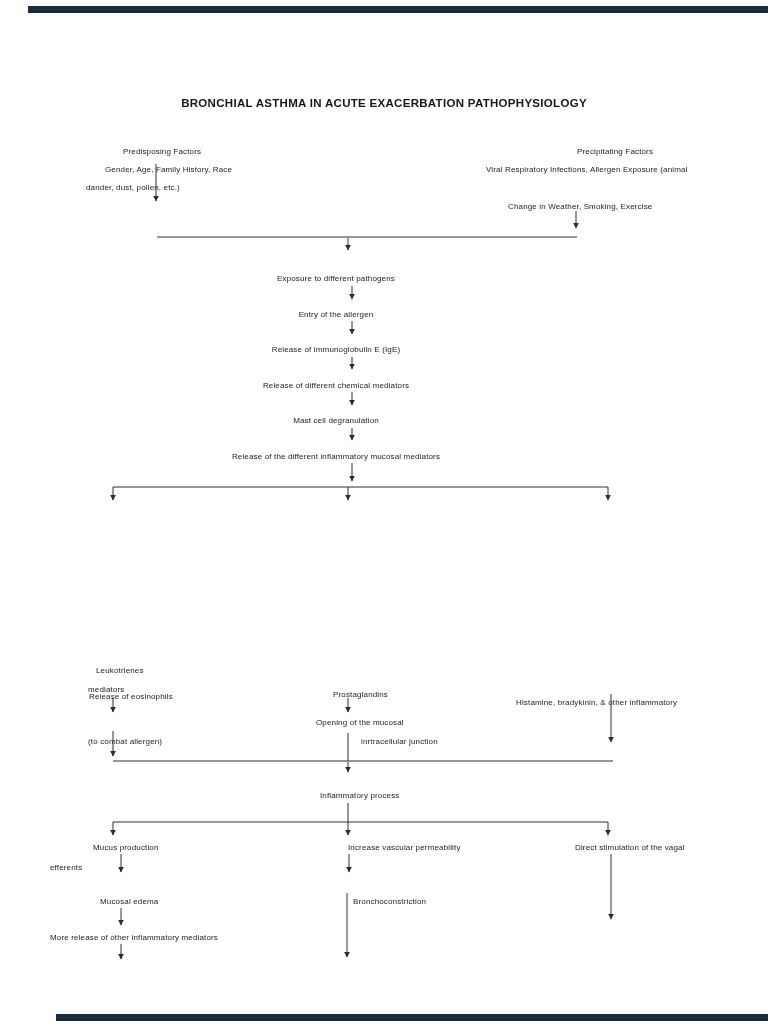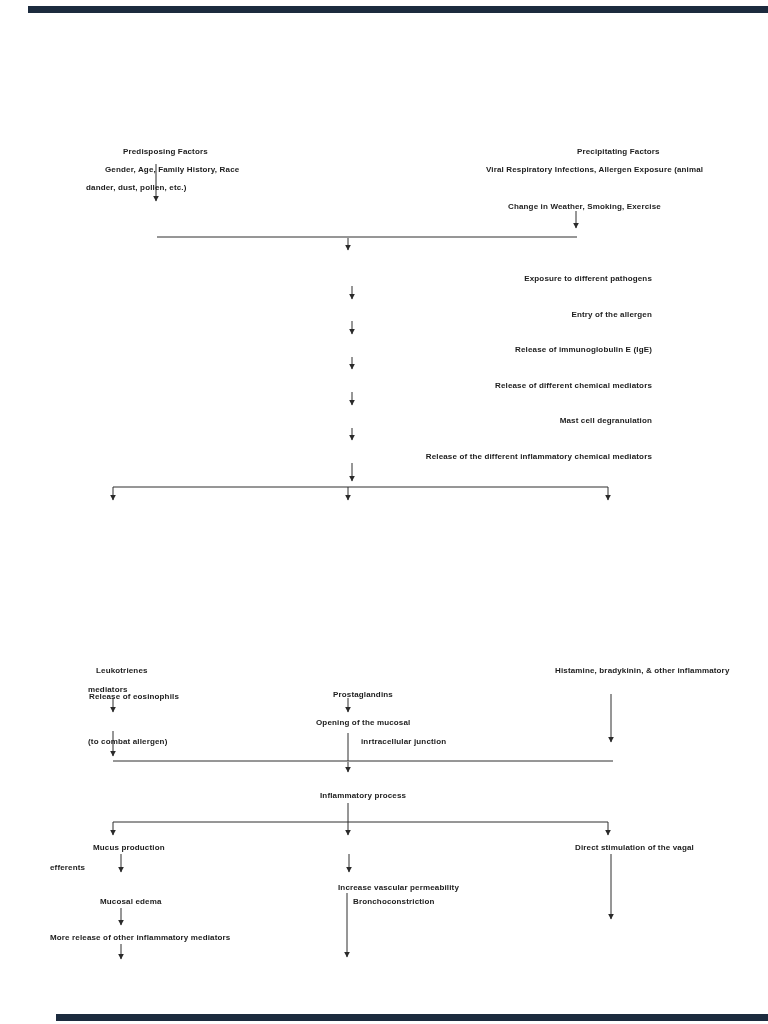--- a/index.html
+++ b/index.html
@@ -78,6 +78,7 @@
     <line x1="121" y1="944" x2="121" y2="959" marker-end="url(#ah)"></line>
   </svg>
 
+  <div class="title">BRONCHIAL ASTHMA IN ACUTE EXACERBATION PATHOPHYSIOLOGY</div>
 
   <span class="t" style="left:123px;top:147px;">Predisposing Factors</span>
   <span class="t" style="left:105px;top:165px;">Gender, Age, Family History, Race</span>

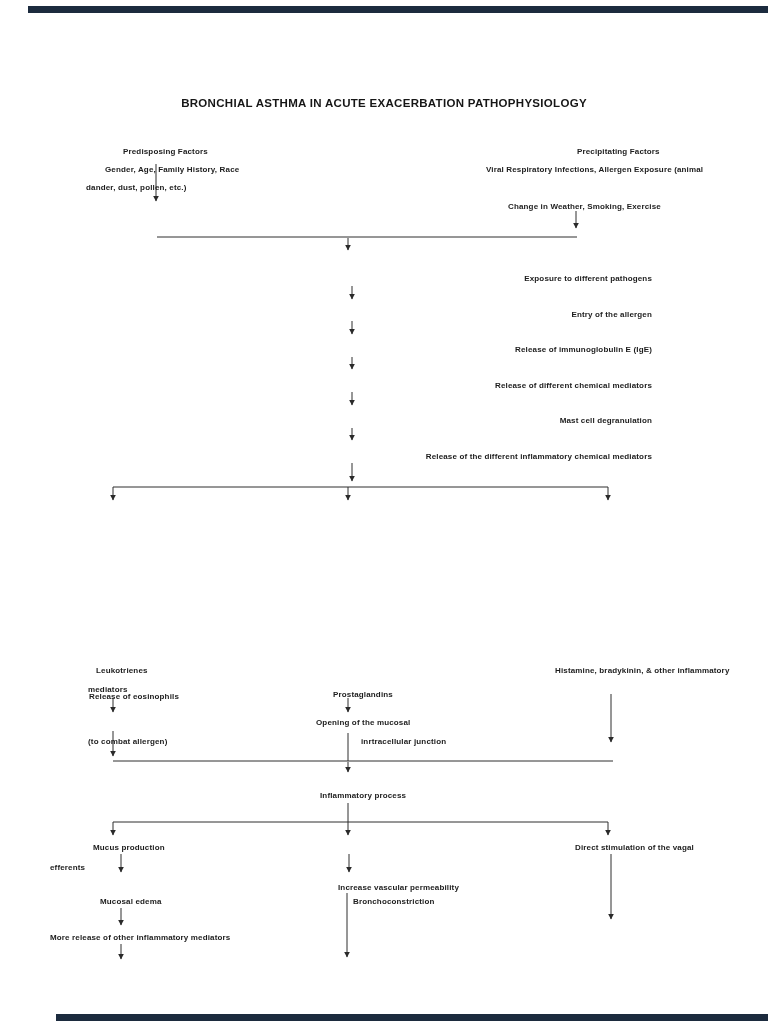--- a/index.html
+++ b/index.html
@@ -11,7 +11,7 @@
   .bar-top{left:28px;right:0;top:6px;}
   .bar-bottom{left:56px;right:0;top:1014px;}
   .t{
-    position:absolute;font-size:8px;font-weight:700;letter-spacing:.15px;
+    position:absolute;font-size:8px;font-weight:400;letter-spacing:.15px;
     white-space:nowrap;line-height:10px;color:#1c1c1c;
   }
   .title{

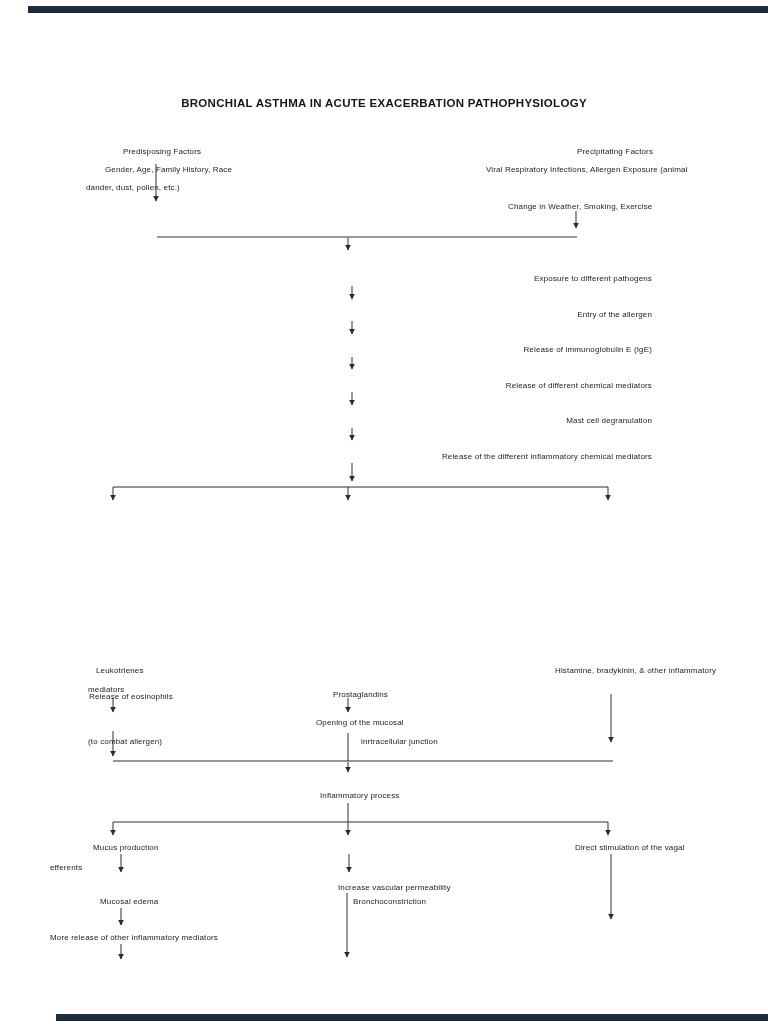--- a/index.html
+++ b/index.html
@@ -18,7 +18,7 @@
     position:absolute;left:0;width:768px;top:97px;text-align:center;
     font-size:11.5px;font-weight:700;letter-spacing:.3px;color:#161616;
   }
-  .cascade-row{left:52px;width:600px;text-align:right;}
+  .cascade-row{left:36px;width:600px;text-align:center;}
   svg.connectors{position:absolute;left:0;top:0;}
   svg.connectors line{stroke:#2f2f2f;stroke-width:1;}
 </style>

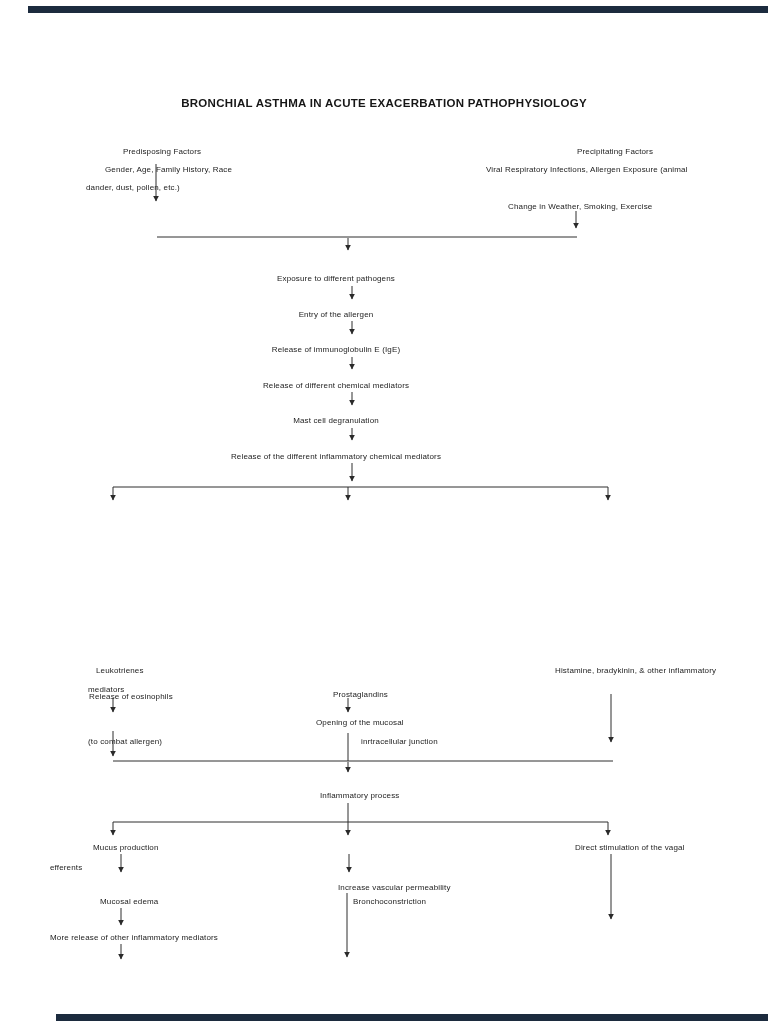--- a/index.html
+++ b/index.html
@@ -93,7 +93,7 @@
   <span class="t cascade-row" style="top:345px;">Release of immunoglobulin E (IgE)</span>
   <span class="t cascade-row" style="top:381px;">Release of different chemical mediators</span>
   <span class="t cascade-row" style="top:416px;">Mast cell degranulation</span>
-  <span class="t cascade-row" style="top:452px;">Release of the different inflammatory chemical mediators</span>
+  <span class="t cascade-row" style="top:452px;">Release of the different inflammatory mucosal mediators</span>
 
   <span class="t" style="left:96px;top:666px;">Leukotrienes</span>
   <span class="t" style="left:88px;top:685px;">mediators</span>

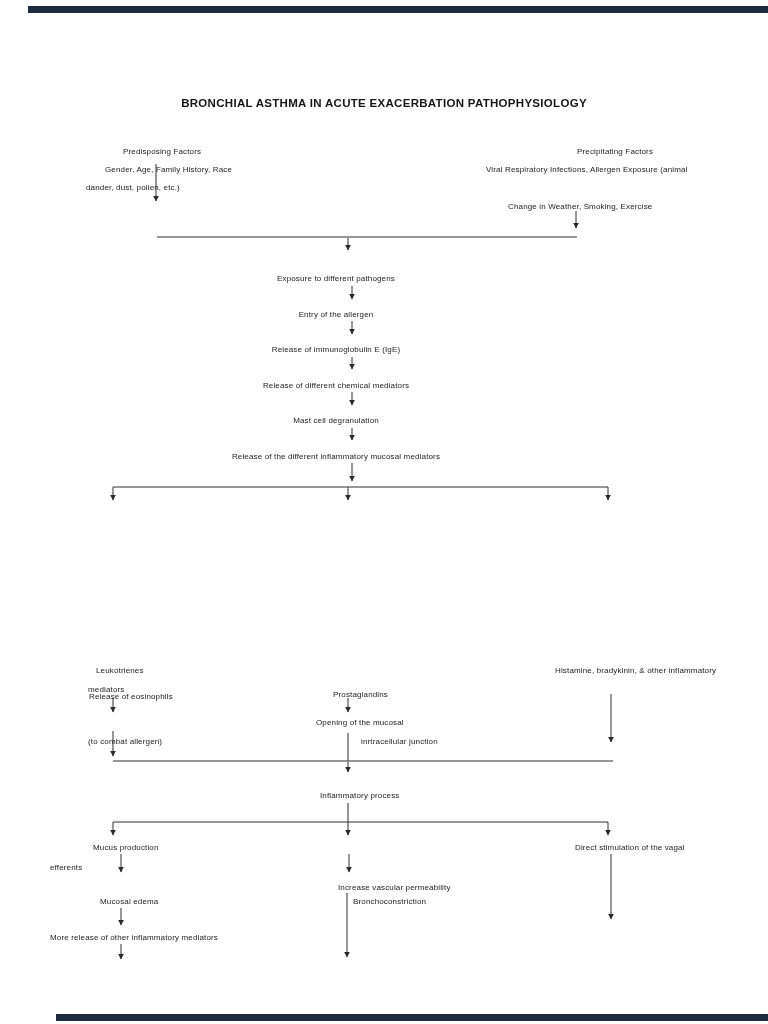--- a/index.html
+++ b/index.html
@@ -104,7 +104,7 @@
   <span class="t" style="left:316px;top:718px;">Opening of the mucosal</span>
   <span class="t" style="left:361px;top:737px;">inrtracellular junction</span>
 
-  <span class="t" style="left:516px;top:666px;margin-left:39px;">Histamine, bradykinin, &amp; other inflammatory</span>
+  <span class="t" style="left:516px;top:698px;">Histamine, bradykinin, &amp; other inflammatory</span>
 
   <span class="t" style="left:320px;top:791px;">Inflammatory process</span>
 

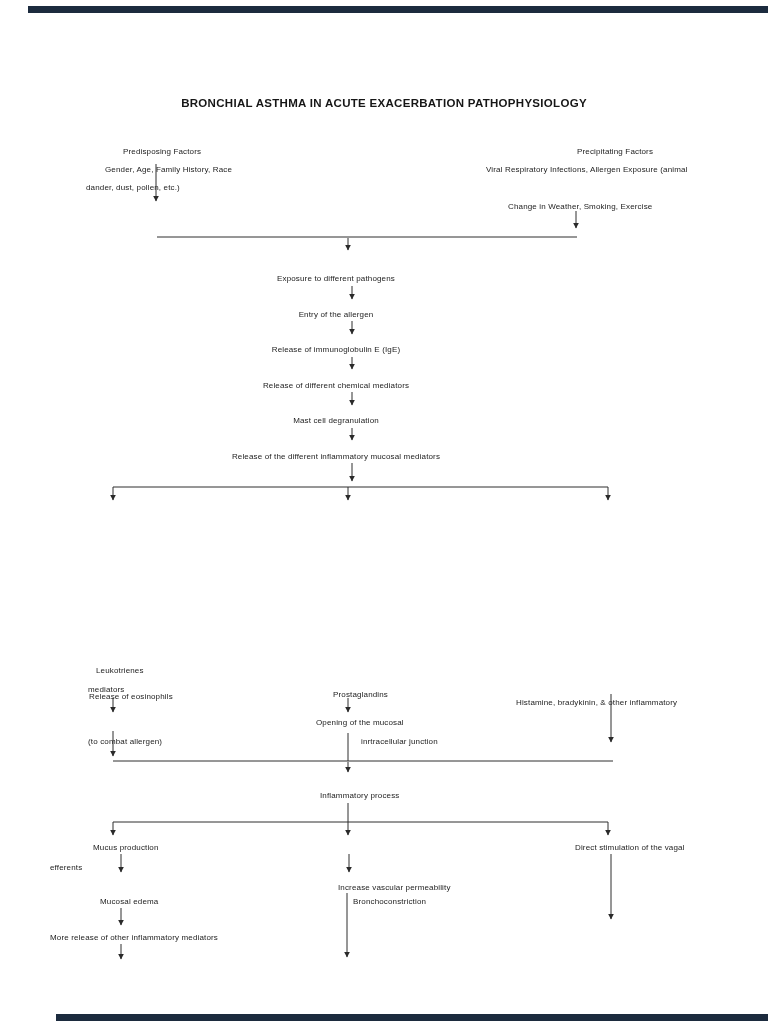--- a/index.html
+++ b/index.html
@@ -110,7 +110,7 @@
 
   <span class="t" style="left:93px;top:843px;">Mucus production</span>
   <span class="t" style="left:50px;top:863px;">efferents</span>
-  <span class="t" style="left:338px;top:843px;margin-top:40px;">Increase vascular permeability</span>
+  <span class="t" style="left:348px;top:843px;">Increase vascular permeability</span>
   <span class="t" style="left:575px;top:843px;">Direct stimulation of the vagal</span>
 
   <span class="t" style="left:100px;top:897px;">Mucosal edema</span>

